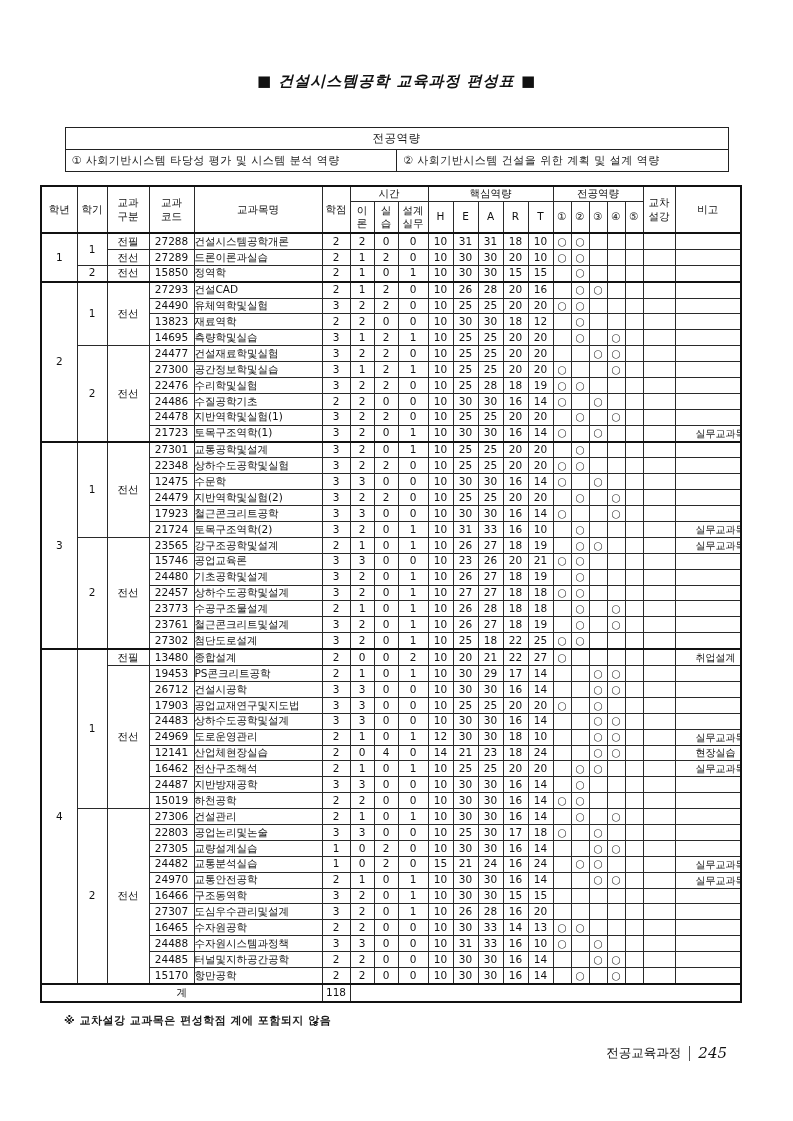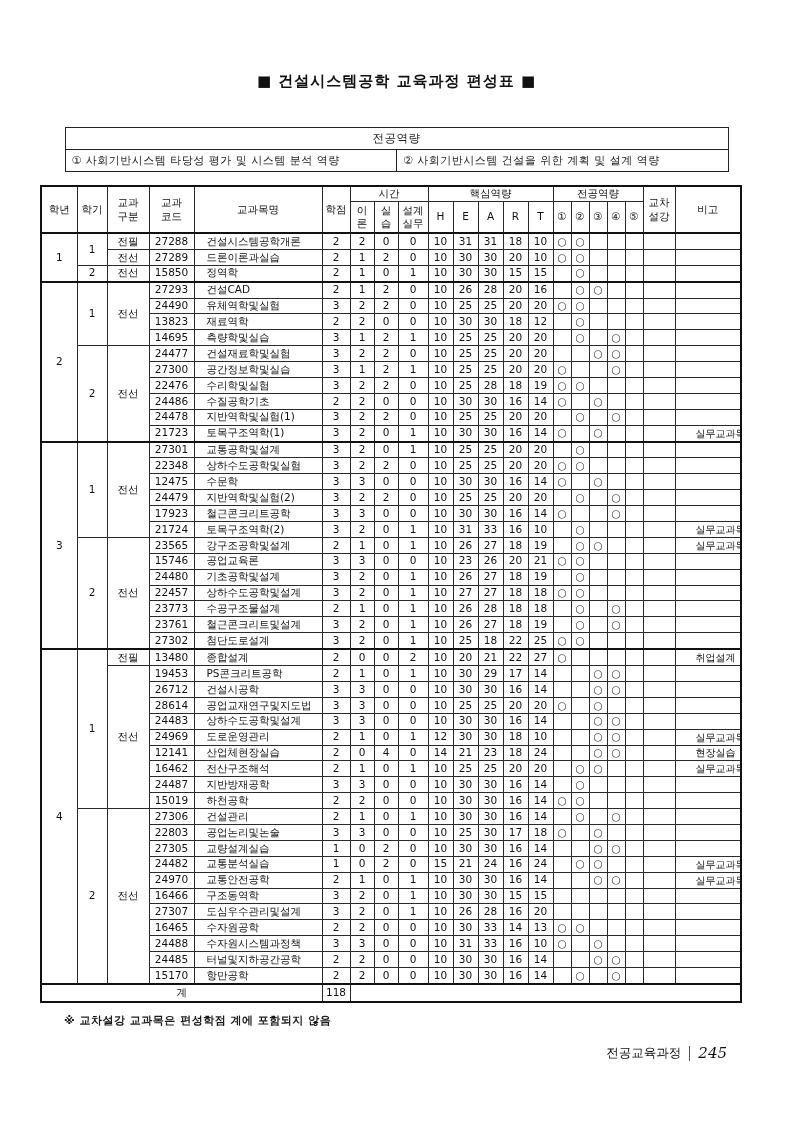--- a/index.html
+++ b/index.html
@@ -9,7 +9,7 @@
   }
   .page-title{
     margin:72px 0 0 0;text-align:center;font-size:15px;font-weight:bold;
-    letter-spacing:1px;color:#111;
+    letter-spacing:1px;color:#111;font-style:italic;
   }
   
   .comp-table{

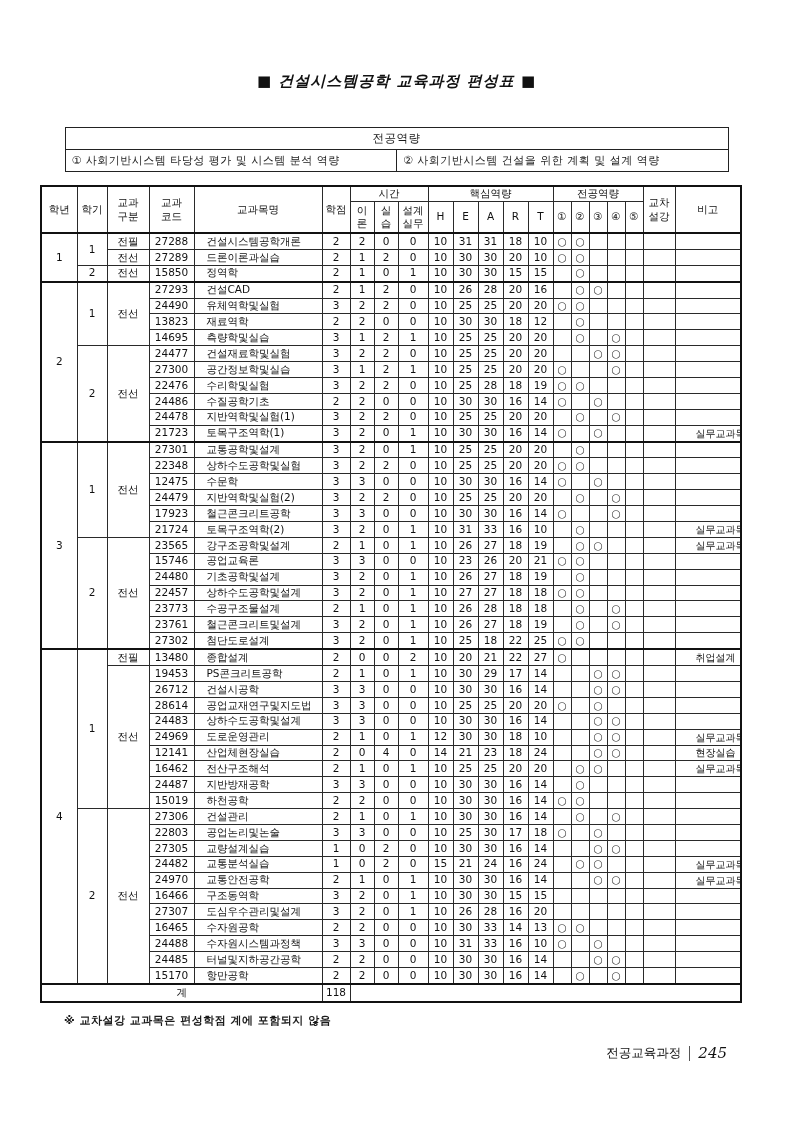--- a/index.html
+++ b/index.html
@@ -38,7 +38,7 @@
     border:1px solid #2a2a2a;font-size:10.5px;padding:0;text-align:center;
     height:14.9px;line-height:1.1;overflow:hidden;white-space:nowrap;color:#111;
   }
-  .main-table td.cell-name{text-align:left;padding-left:12px;margin-top:48px;}
+  .main-table td.cell-name{text-align:left;padding-left:0;margin-top:48px;}
   .main-table td.cell-remark{text-align:left;padding-left:20px;font-size:10px;margin-left:12px;}
   .main-table td.cell-comp{font-size:10.5px;color:#333;}
   .main-table tr.year-start td{border-top:2px solid #111;}

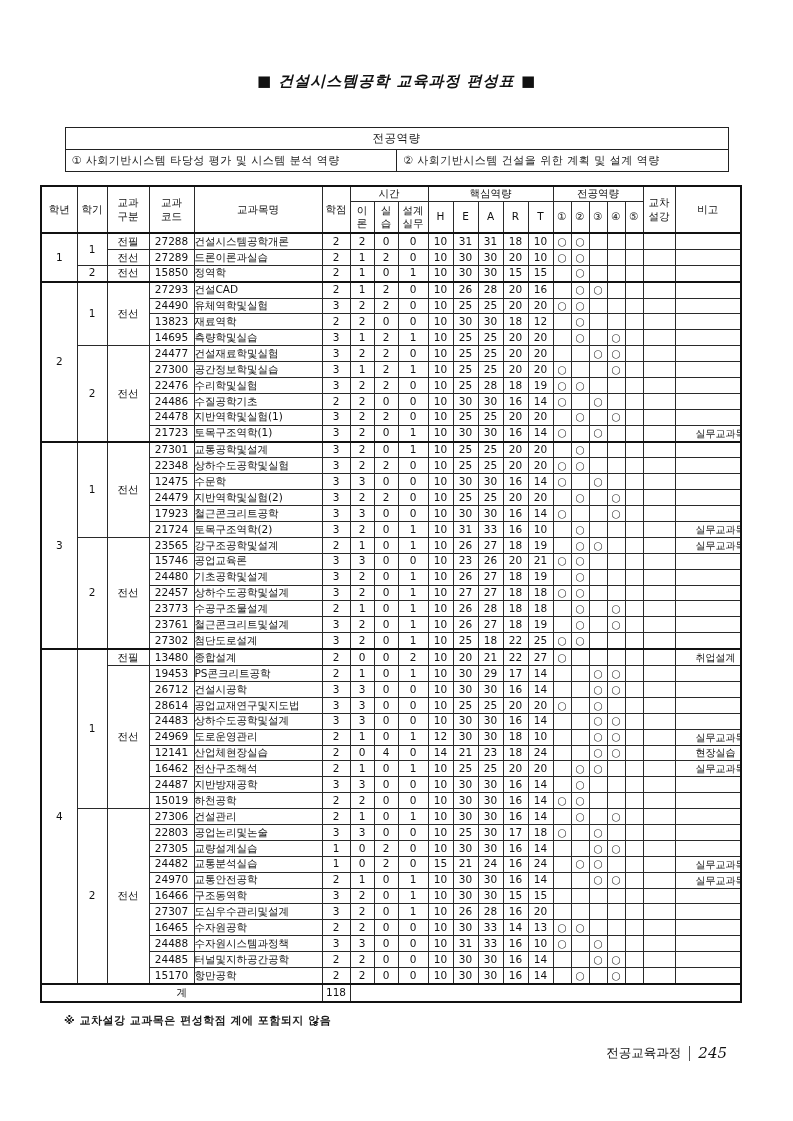--- a/index.html
+++ b/index.html
@@ -734,7 +734,7 @@
         <td class="cell-remark"></td>
       </tr>
       <tr>
-        <td>28614</td>
+        <td>17903</td>
         <td class="cell-name">공업교재연구및지도법</td>
         <td>3</td>
         <td>3</td>

